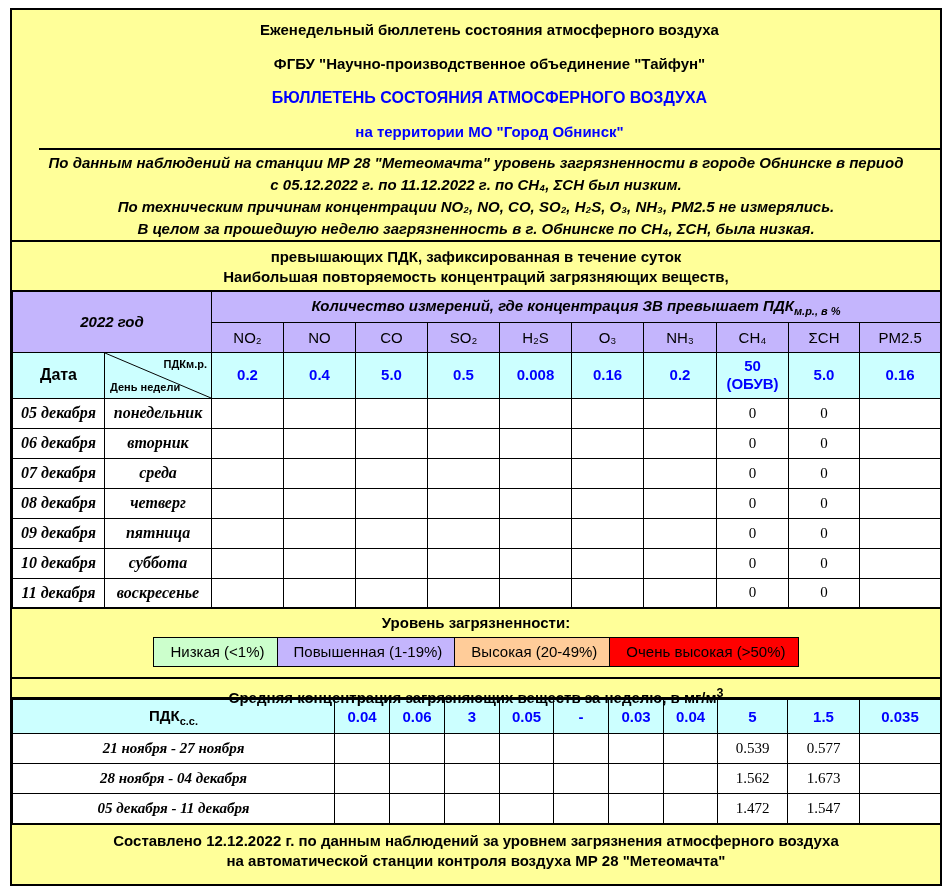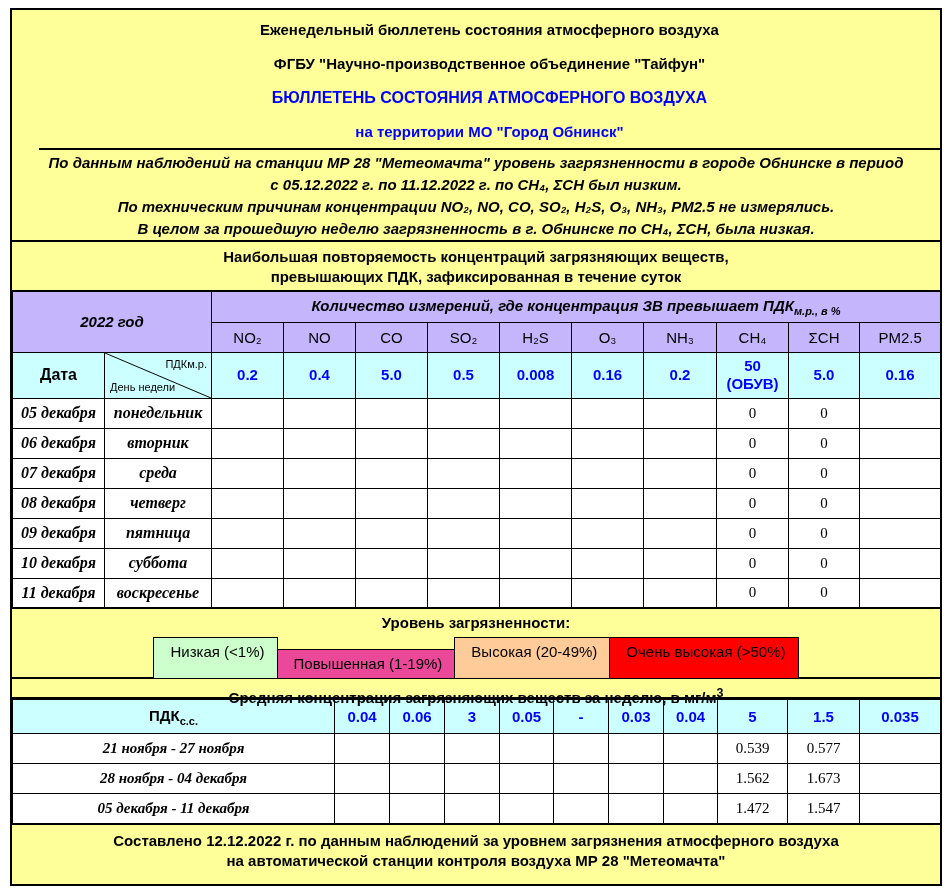--- a/index.html
+++ b/index.html
@@ -95,8 +95,8 @@
   </div>
 
   <div class="daily-title">
+    <div>превышающих ПДК, зафиксированная в течение суток</div>
     <div>Наибольшая повторяемость концентраций загрязняющих веществ,</div>
-    <div>превышающих ПДК, зафиксированная в течение суток</div>
   </div>
 
   <table class="daily">

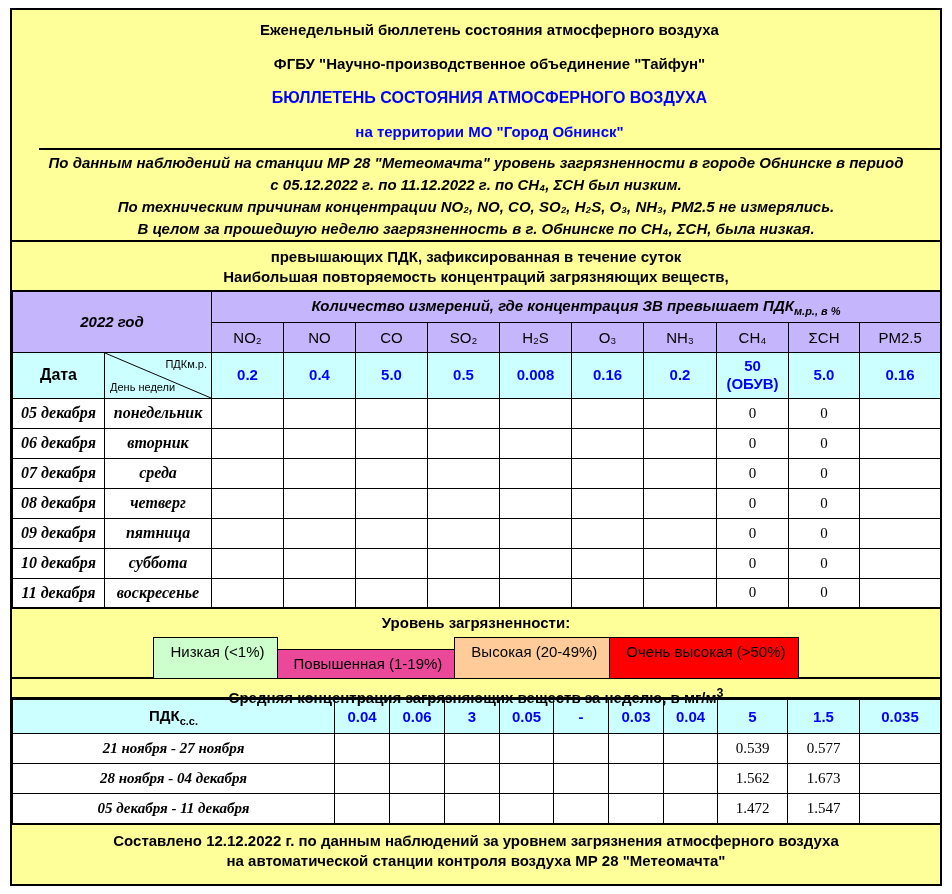--- a/index.html
+++ b/index.html
@@ -41,7 +41,7 @@
   .pdk-row td { background: #CCFFFF; height: 46px; }
   .blue-val { color: #0000FF; font-weight: bold; line-height: 18px; }
   .date-head { background: #CCFFFF; font-weight: bold; font-size: 16px; }
-  .corner-cell { background: #CCFFFF; position: relative; padding: 13px; }
+  .corner-cell { background: #CCFFFF; position: relative; padding: 13px; font-weight: bold; }
   .corner-cell svg { position: absolute; left: 0; top: 0; width: 100%; height: 100%; }
   .corner-pdk { position: absolute; top: 5px; right: 4px; font-size: 11px; }
   .corner-day { position: absolute; bottom: 5px; left: 5px; font-size: 11px; }

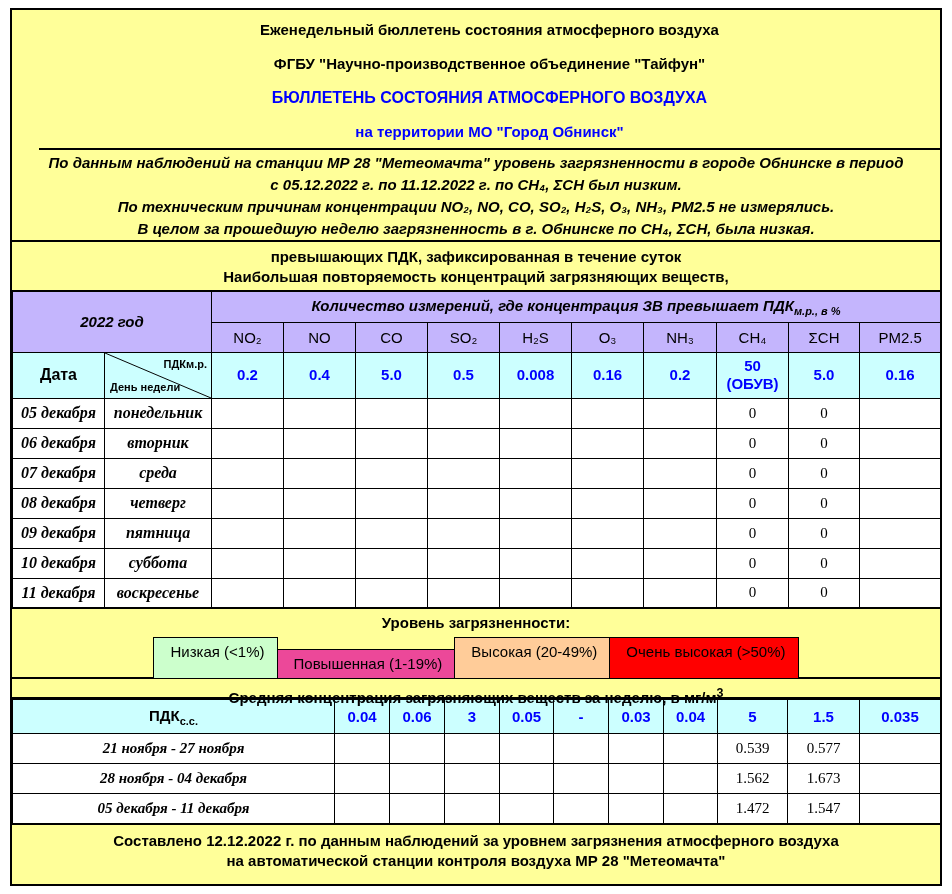--- a/index.html
+++ b/index.html
@@ -59,7 +59,7 @@
                  padding: 5px 12px 6px 16px; white-space: nowrap; }
   .legend-item + .legend-item { margin-left: -1px; }
   .lg0 { background: #CCFFCC; }
-  .lg1 { background: #ec4899; margin-top: 12px; }
+  .lg1 { background: #c4b5fd; }
   .lg2 { background: #FFCC99; }
   .lg3 { background: #FF0000; }
   

